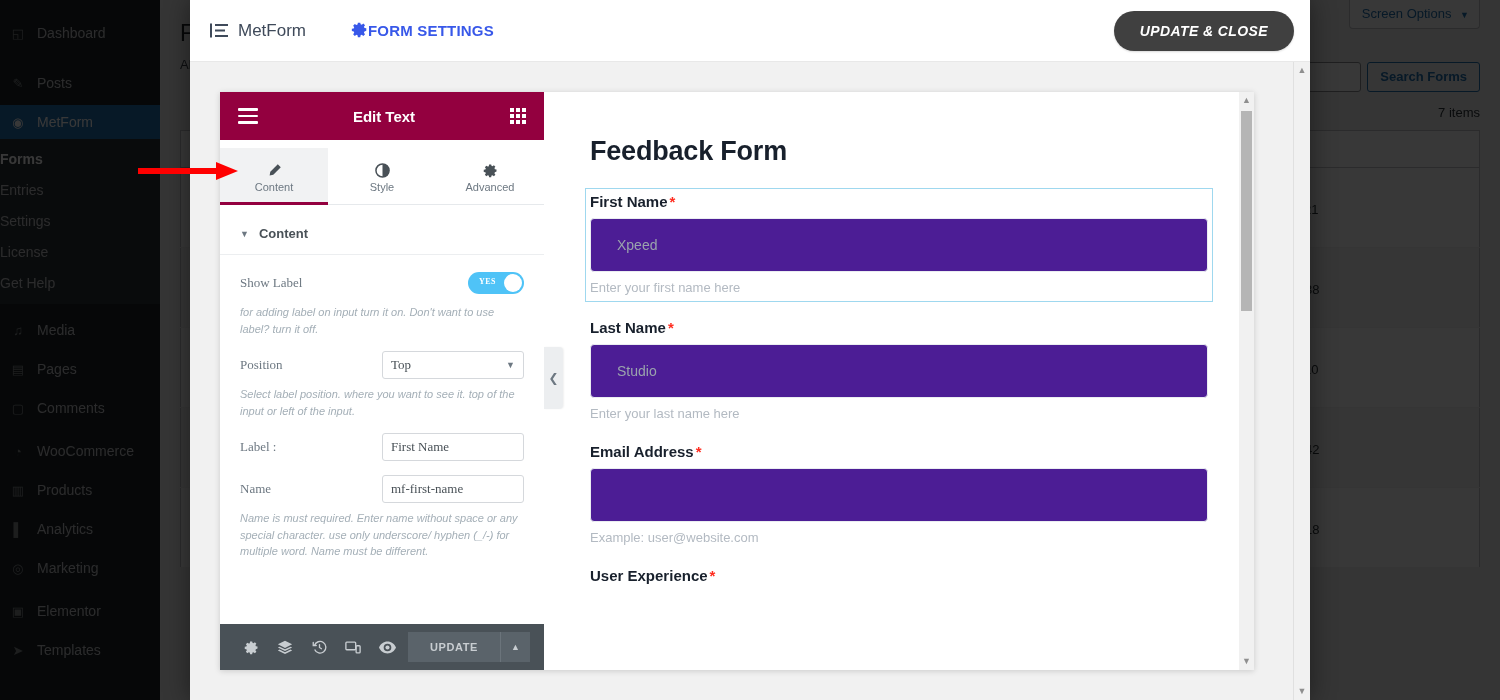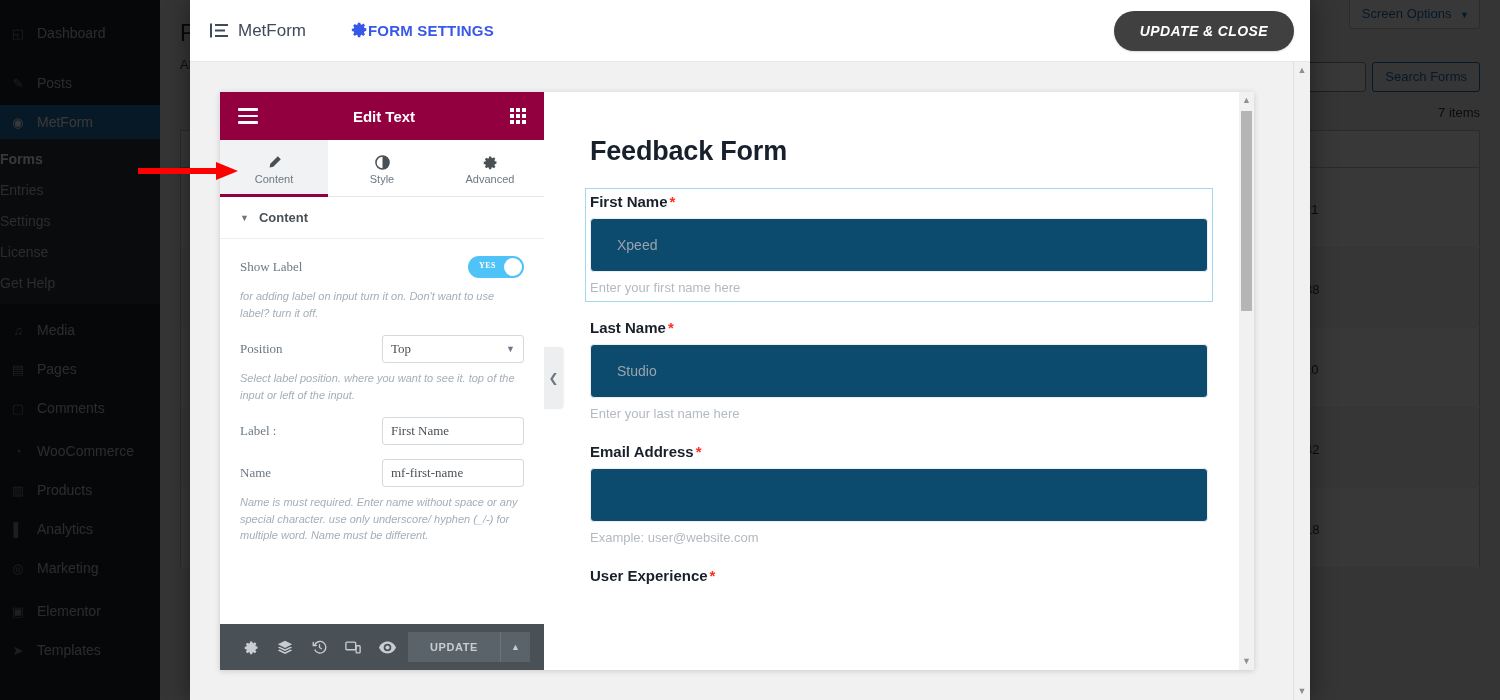--- a/index.html
+++ b/index.html
@@ -69,7 +69,7 @@
     padding: 9px 0 4px 0; line-height: 1.3;
   }
   #wp-subtitle { font-size: 13px; color: #3c434a; padding: 4px 0 12px 0;}
-  #search-row { position: absolute; right: 20px; top: 62px; display: flex; gap: 6px; }
+  #search-row { position: absolute; right: 20px; top: 62px; display: flex; gap: 6px; font-weight: bold; }
   #search-input-fake {
     width: 180px; height: 30px; background: #fff;
     border: 1px solid #8c8f94; border-radius: 3px;

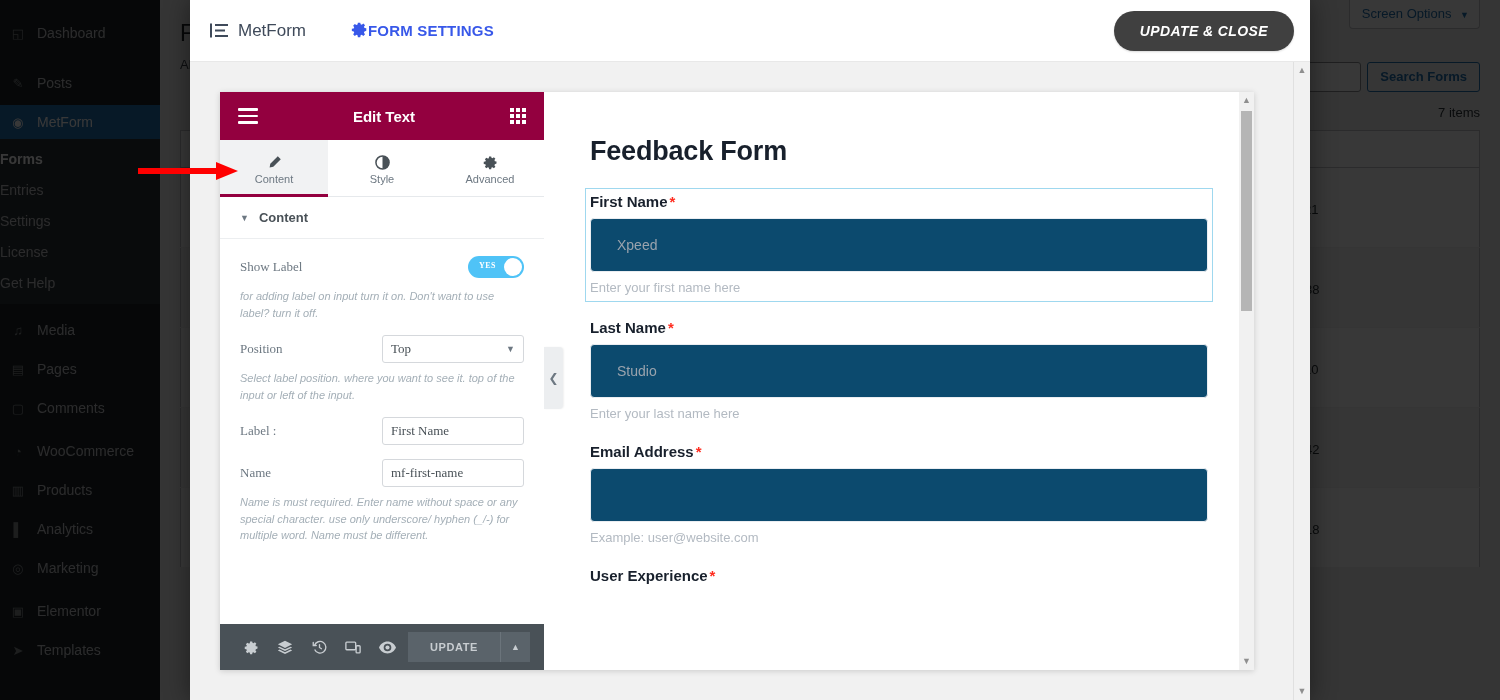--- a/index.html
+++ b/index.html
@@ -161,7 +161,7 @@
   
   #panel {
     width: 324px; flex: none; display: flex; flex-direction: column;
-    background: #fff; position: relative;
+    background: #fff; position: relative; gap: 8px;
   }
   #panel-header {
     height: 48px; flex: none; background: #93003f;

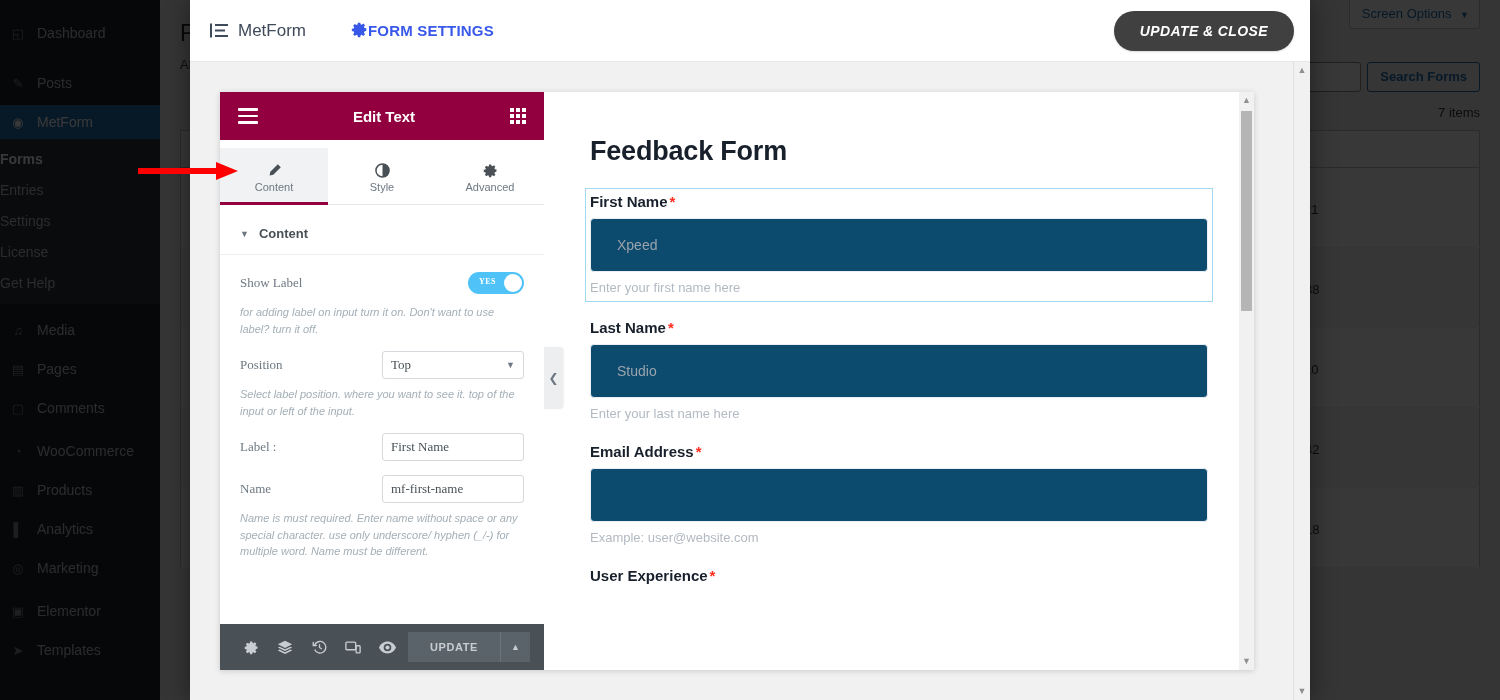--- a/index.html
+++ b/index.html
@@ -285,7 +285,7 @@
   }
   .f-label .req { color: #ff2d20; font-weight: bold; margin-left: 2px; }
   .f-input {
-    height: 54px; background: #0c4a6e; border: 1px solid #eaedf1;
+    height: 54px; background: #4c1d95; border: 1px solid #eaedf1;
     border-radius: 4px; display: flex; align-items: center;
     padding: 0 26px; font-size: 14px; color: #9aa3ad;
   }

